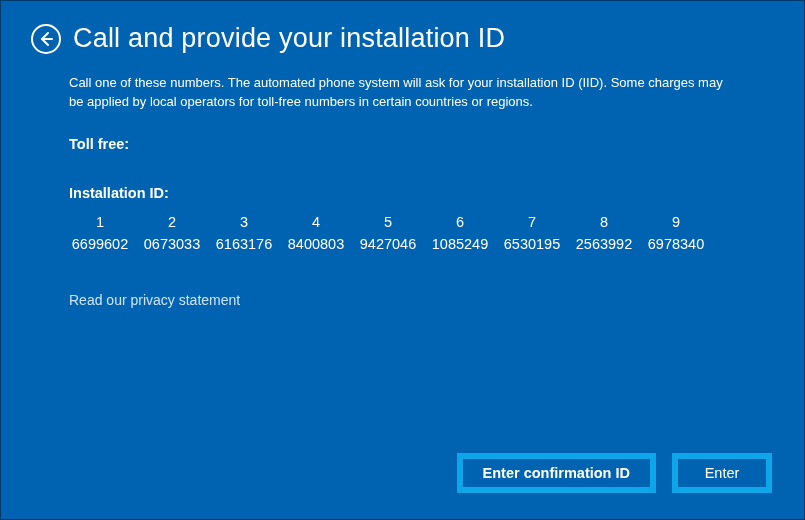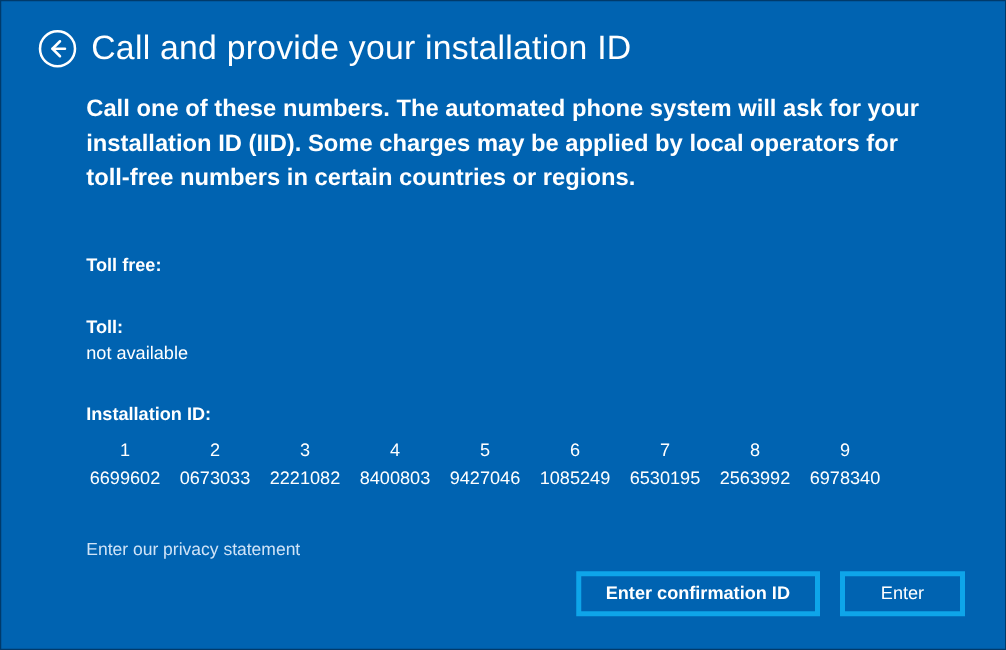--- a/index.html
+++ b/index.html
@@ -40,10 +40,10 @@
       padding: 10px 68px 0 68px;
     }
     .intro {
-      font-size: 19px;
+      font-size: 13px;
       line-height: 1.45;
-      margin-bottom: 46px;
-      font-weight: 700;
+      margin-bottom: 22px;
+      font-weight: 400;
     }
     .section { margin-bottom: 28px; }
     .section-label {

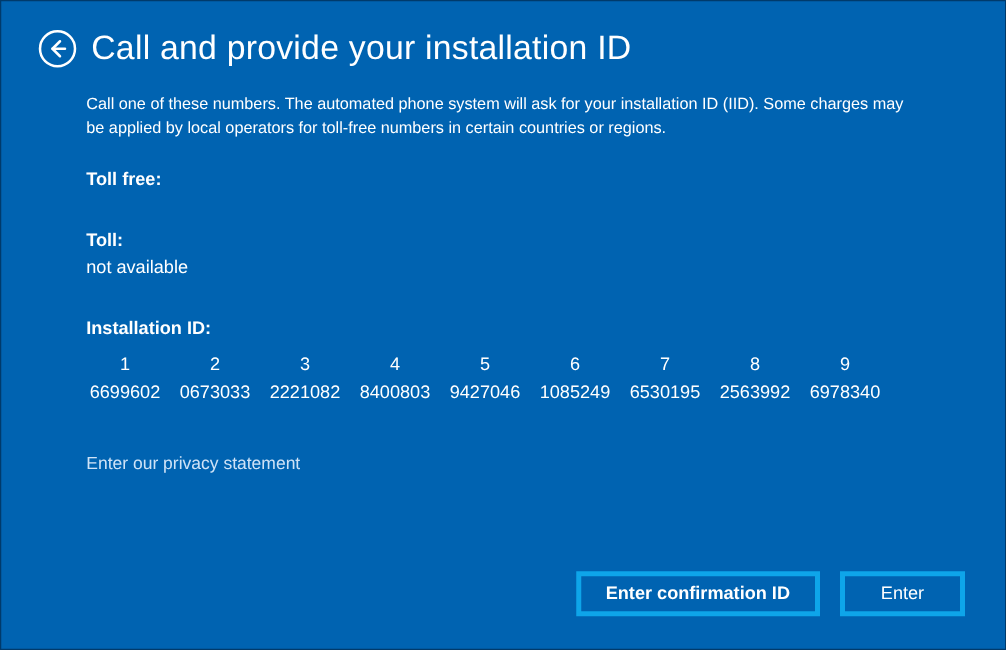--- a/index.html
+++ b/index.html
@@ -123,10 +123,6 @@
     <div class="section-label">Toll free:</div>
   </div>
 
-  <div class="section">
-    <div class="section-label">Toll:</div>
-    <div class="section-value">not available</div>
-  </div>
 
   <div class="iid-section">
     <div class="section-label">Installation ID:</div>

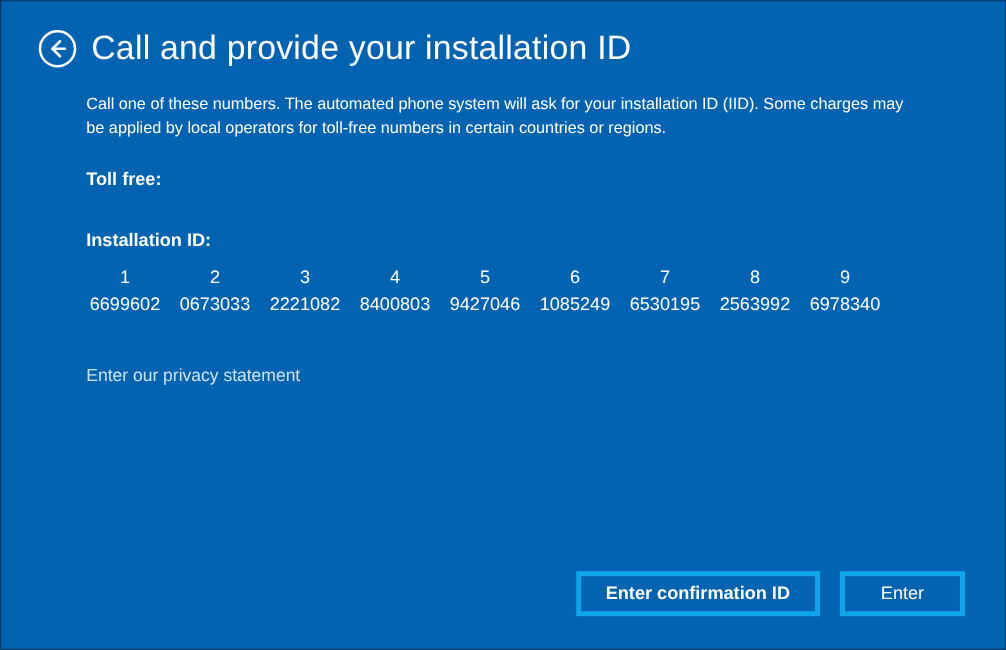--- a/index.html
+++ b/index.html
@@ -137,7 +137,7 @@
         </div>
         <div class="iid-col">
           <div class="iid-head">3</div>
-          <div class="iid-val">2221082</div>
+          <div class="iid-val">6163176</div>
         </div>
         <div class="iid-col">
           <div class="iid-head">4</div>

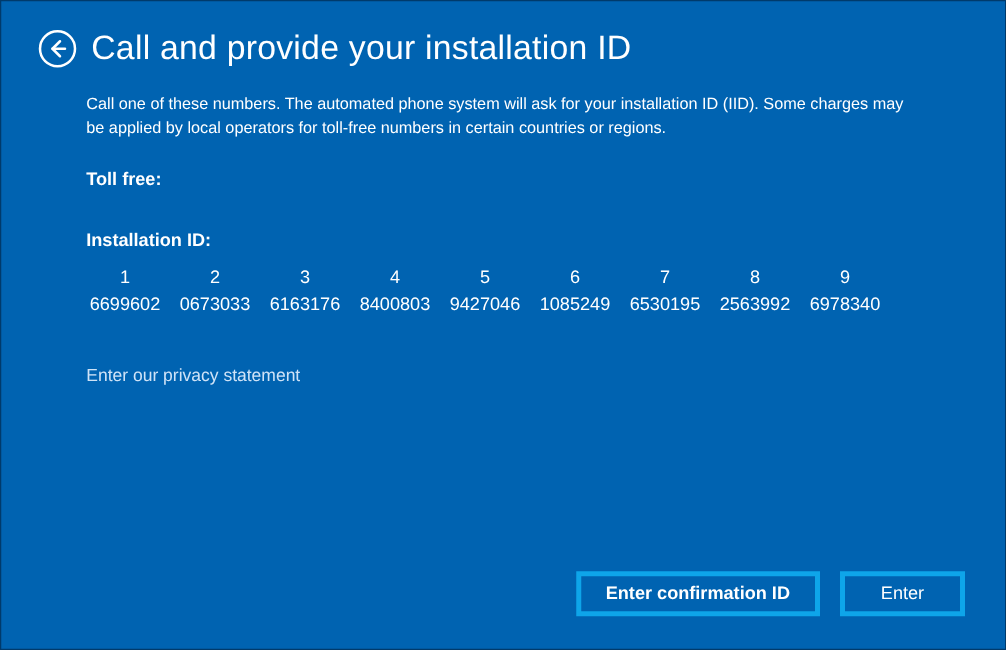--- a/index.html
+++ b/index.html
@@ -166,7 +166,7 @@
       </div>
   </div>
 
-  <span class="privacy-link">Enter our privacy statement</span>
+  <span class="privacy-link">Read our privacy statement</span>
 </div>
 
 <div class="footer">

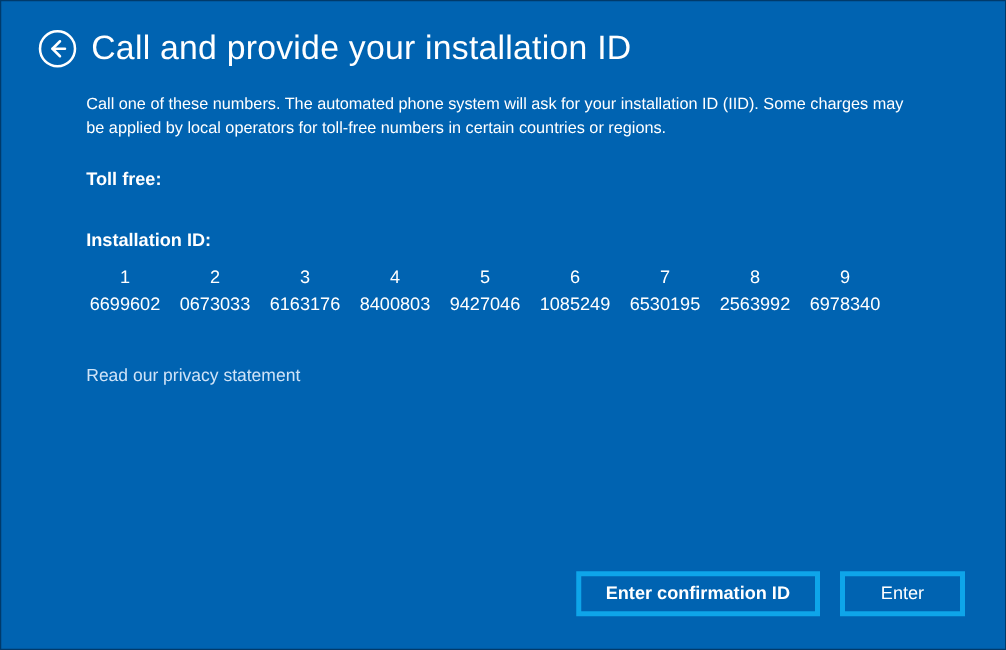--- a/index.html
+++ b/index.html
@@ -89,7 +89,7 @@
       gap: 16px;
     }
     .btn {
-      border: 4px solid #0ea5e9;
+      border: 6px solid #0ea5e9;
       background: transparent;
       color: #ffffff;
       font-size: 14.5px;

